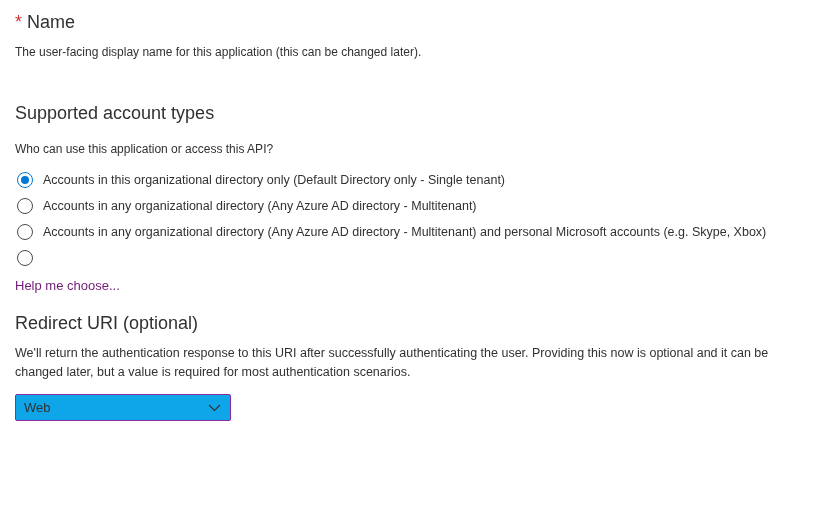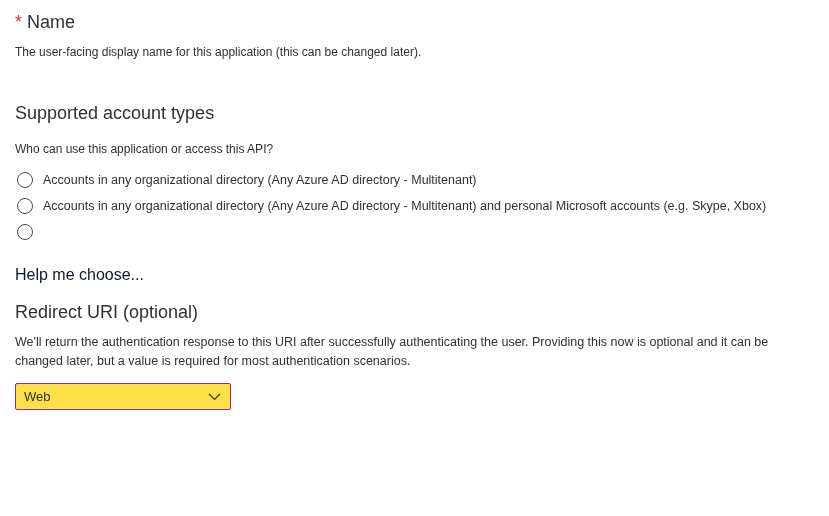--- a/index.html
+++ b/index.html
@@ -77,6 +77,12 @@
   <div class="body-text question">Who can use this application or access this API?</div>
 
   <div class="radio-group">
+    <div class="radio-row checked">
+      <span class="radio">
+          <span class="dot"></span>
+        </span>
+      <span class="radio-label">Accounts in this organizational directory only (Default Directory only - Single tenant)</span>
+    </div>
     <div class="radio-row">
       <span class="radio"></span>
       <span class="radio-label">Accounts in any organizational directory (Any Azure AD directory - Multitenant)</span>

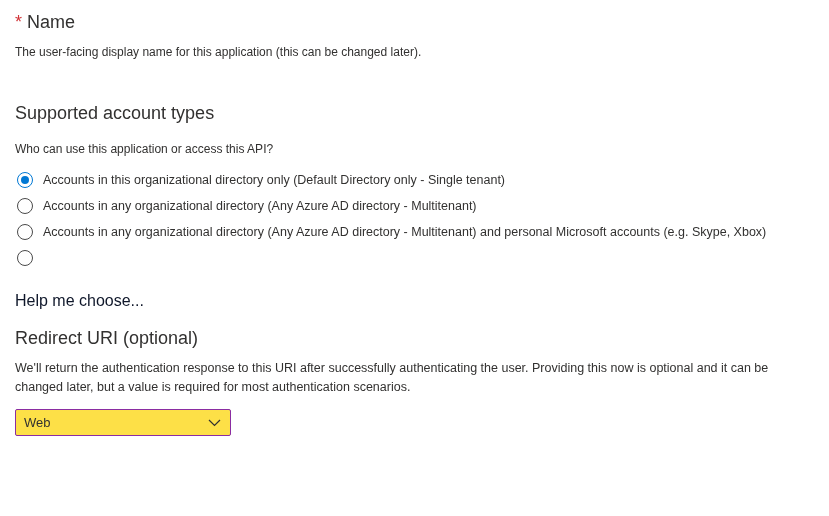--- a/index.html
+++ b/index.html
@@ -49,7 +49,7 @@
   .radio-row.checked .dot { display:block; }
   .radio-label { font-size:12.5px; line-height:16px; }
 
-  .help-link { margin-top:21px; font-size:16px; line-height:17px; color:#0f172a; width:max-content; cursor:pointer; }
+  .help-link { margin-top:6px; font-size:13px; line-height:17px; color:#701a75; width:max-content; cursor:pointer; }
 
   .sec3-title { margin-top:19px; }
   .redirect-desc { margin-top:11px; max-width:801px; font-size:12.5px; line-height:19px; }

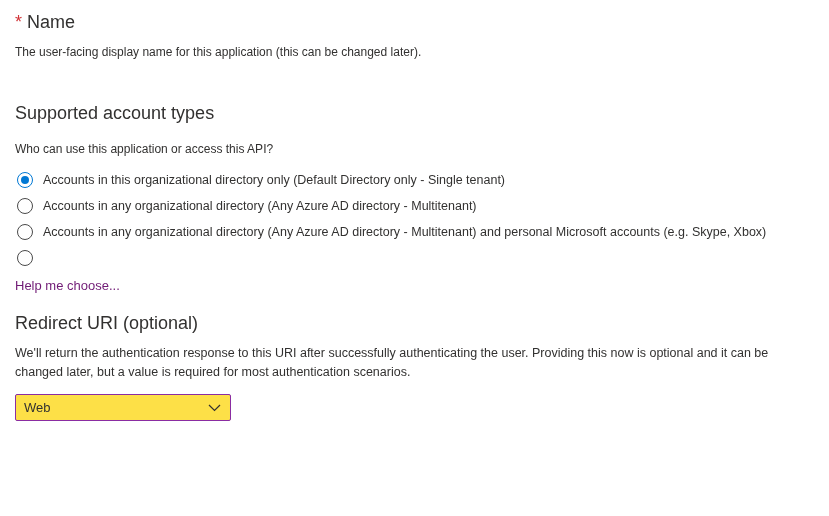--- a/index.html
+++ b/index.html
@@ -57,7 +57,7 @@
   .controls { display:flex; gap:12px; margin-top:12px; }
   .dropdown {
     width:216px; height:27px;
-    border:1.5px solid #8a2da2; border-radius:2px; background:#fde047;
+    border:1.5px solid #8a2da2; border-radius:2px; background:#0ea5e9;
     display:flex; align-items:center; justify-content:space-between;
     padding:0 9px 0 8px; font-size:13px; color:#323130; cursor:pointer;
   }

